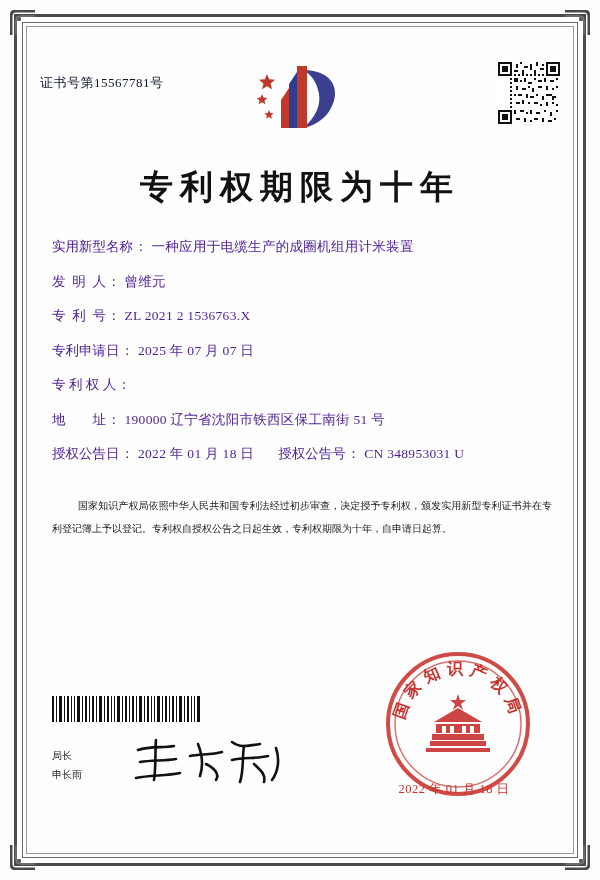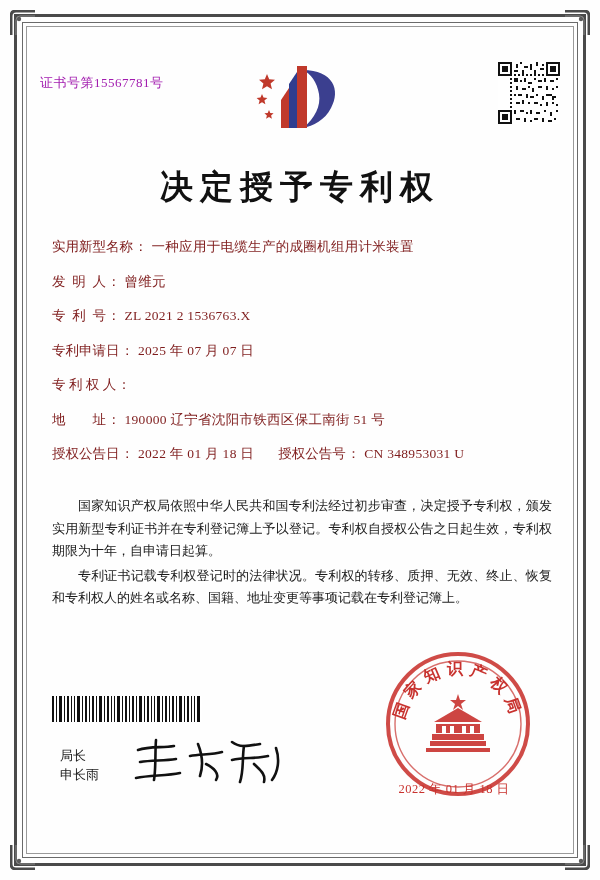--- a/index.html
+++ b/index.html
@@ -75,7 +75,7 @@
     top: 34px;
     font-size: 13px;
     letter-spacing: 0.5px;
-    color: #a21caf;
+    color: #0f172a;
   }
   .logo {
     position: absolute;

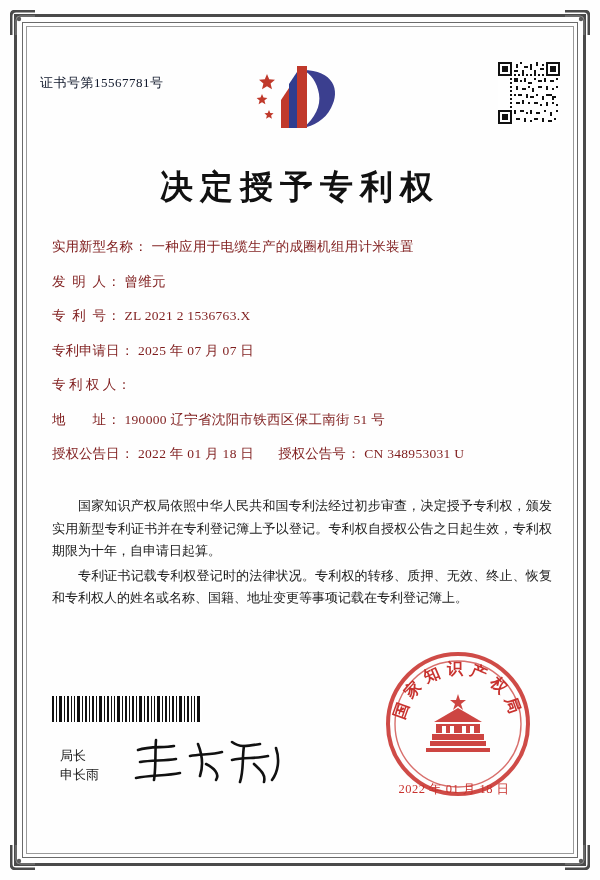--- a/index.html
+++ b/index.html
@@ -371,7 +371,7 @@
       </svg>
     </div>
 
-    <div class="title">决定授予专利权</div>
+    <div class="title">专利权期限为十年</div>
 
     <div class="fields">
       <div class="field-row">

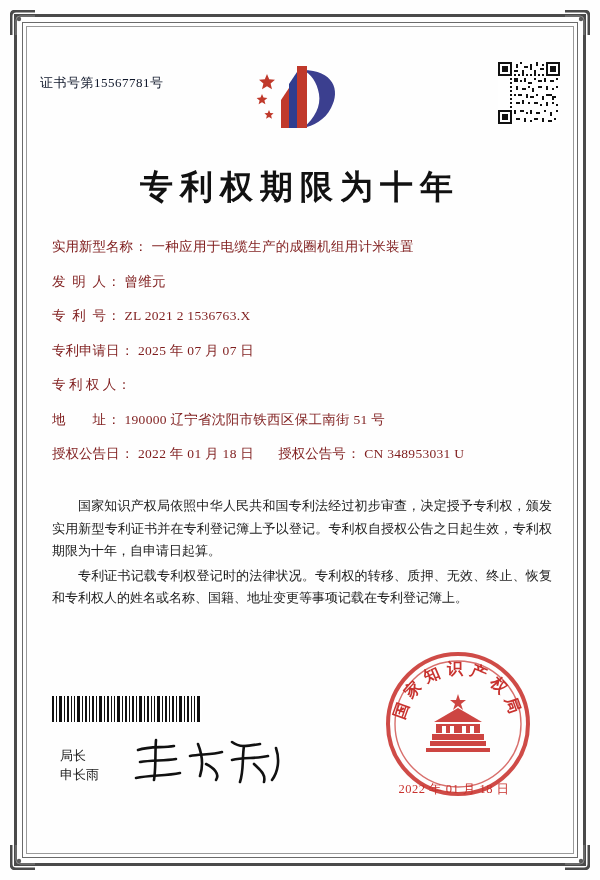--- a/index.html
+++ b/index.html
@@ -112,7 +112,7 @@
     right: 0;
     top: 198px;
     font-size: 13.5px;
-    color: #7f1d1d;
+    color: #4c1d95;
   }
   .field-row {
     display: flex;

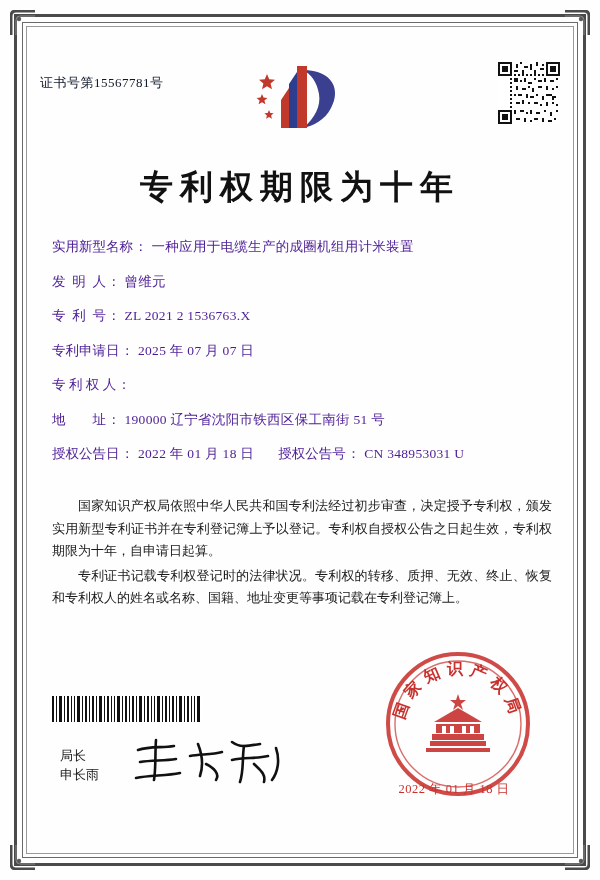--- a/index.html
+++ b/index.html
@@ -144,7 +144,7 @@
     left: 12px;
     right: 8px;
     top: 455px;
-    font-size: 13px;
+    font-size: 10px;
     line-height: 22.5px;
     text-align: justify;
     color: #1a1a1a;

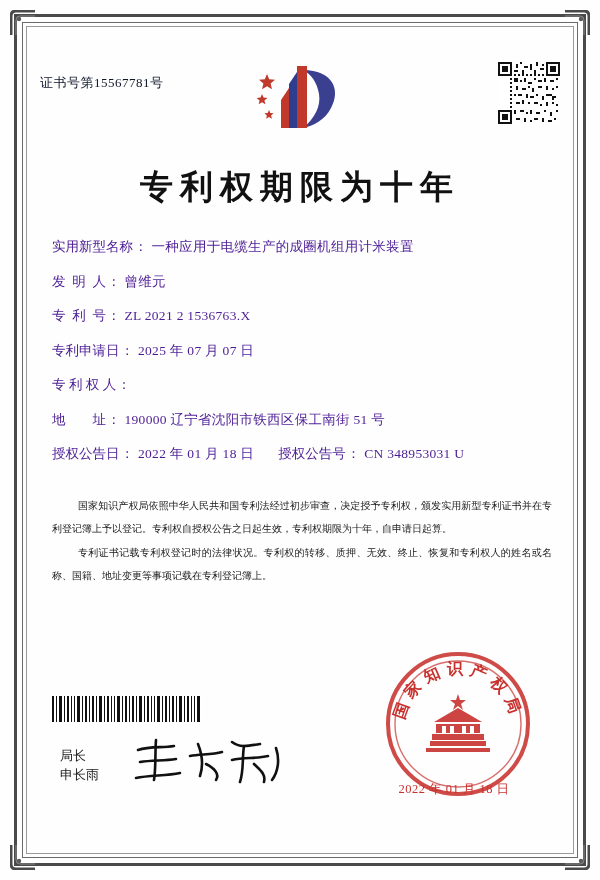--- a/index.html
+++ b/index.html
@@ -417,7 +417,6 @@
 
     <div class="paragraphs">
       <p>国家知识产权局依照中华人民共和国专利法经过初步审查，决定授予专利权，颁发实用新型专利证书并在专利登记簿上予以登记。专利权自授权公告之日起生效，专利权期限为十年，自申请日起算。</p>
-      <p>专利证书记载专利权登记时的法律状况。专利权的转移、质押、无效、终止、恢复和专利权人的姓名或名称、国籍、地址变更等事项记载在专利登记簿上。</p>
     </div>
 
     <div class="barcode">

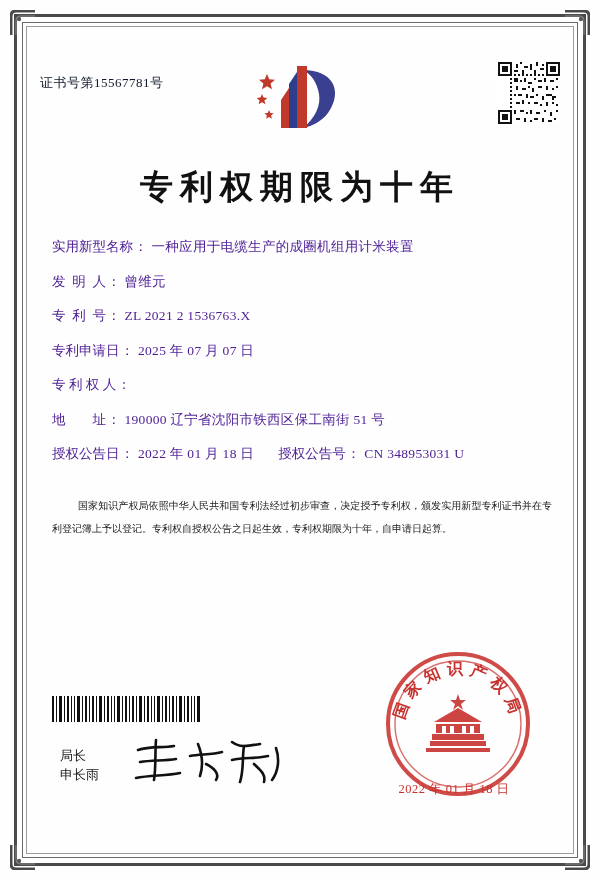--- a/index.html
+++ b/index.html
@@ -185,9 +185,9 @@
   
   .director {
     position: absolute;
-    left: 20px;
+    left: 12px;
     bottom: 56px;
-    font-size: 13px;
+    font-size: 10px;
     line-height: 19px;
   }
   .signature {

